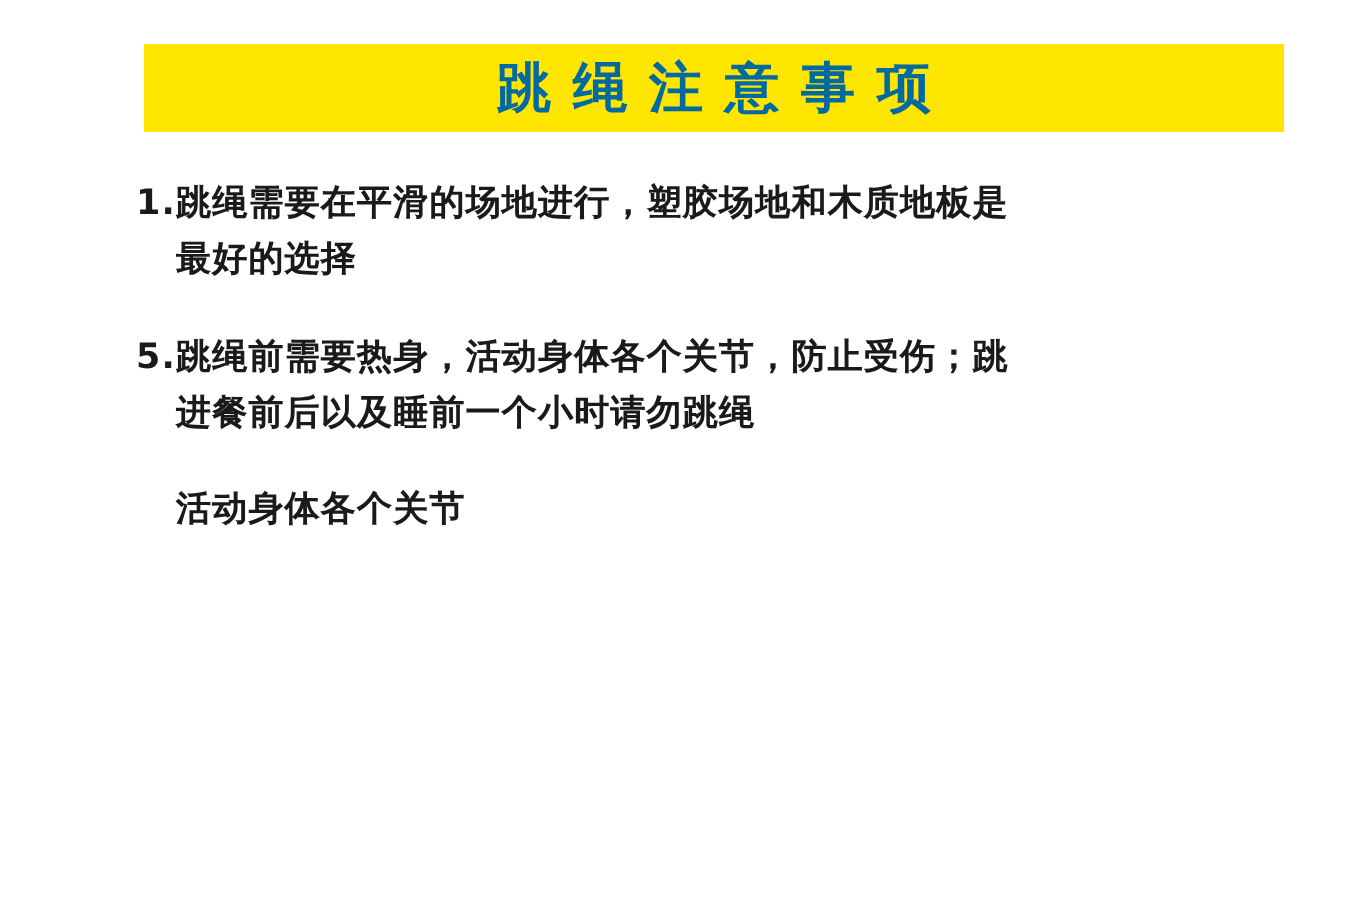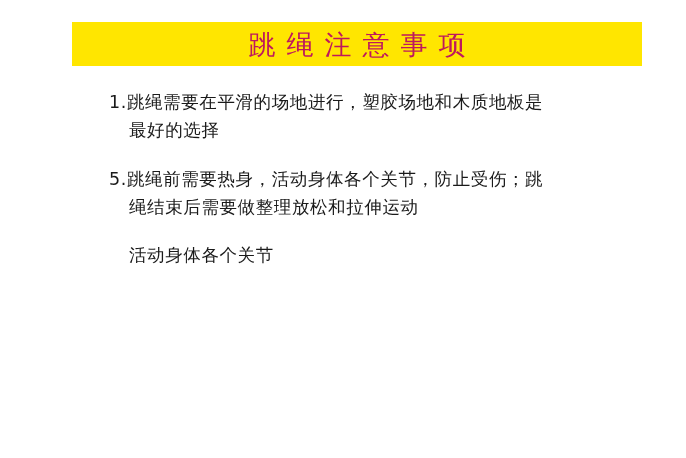--- a/index.html
+++ b/index.html
@@ -34,8 +34,8 @@
   }
   .title-text {
     font-size: 27px;
-    font-weight: normal;
-    color: #be185d;
+    font-weight: bold;
+    color: #0369a1;
     letter-spacing: 11px;
     text-indent: 11px;
     line-height: 1;

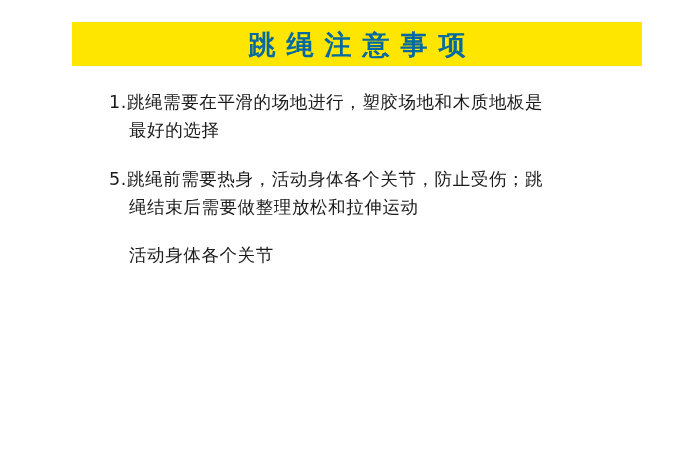--- a/index.html
+++ b/index.html
@@ -53,11 +53,10 @@
   .item-line {
     font-size: 17.5px;
     color: #1a1a1a;
-    font-weight: normal;
+    font-weight: bold;
     line-height: 1.62;
     letter-spacing: 0.6px;
     white-space: nowrap;
-    margin-left: 41px;
   }
   .item-line.indent {
     padding-left: 20px;

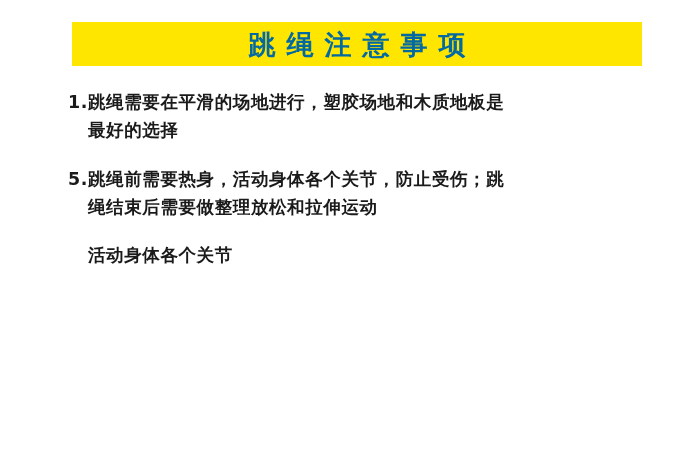--- a/index.html
+++ b/index.html
@@ -80,7 +80,7 @@
 
     <div class="item">
       <div class="item-line">5.跳绳前需要热身，活动身体各个关节，防止受伤；跳</div>
-      <div class="item-line indent">绳结束后需要做整理放松和拉伸运动</div>
+      <div class="item-line indent">进餐前后以及睡前一个小时请勿跳绳</div>
     </div>
 
     <div class="item">

